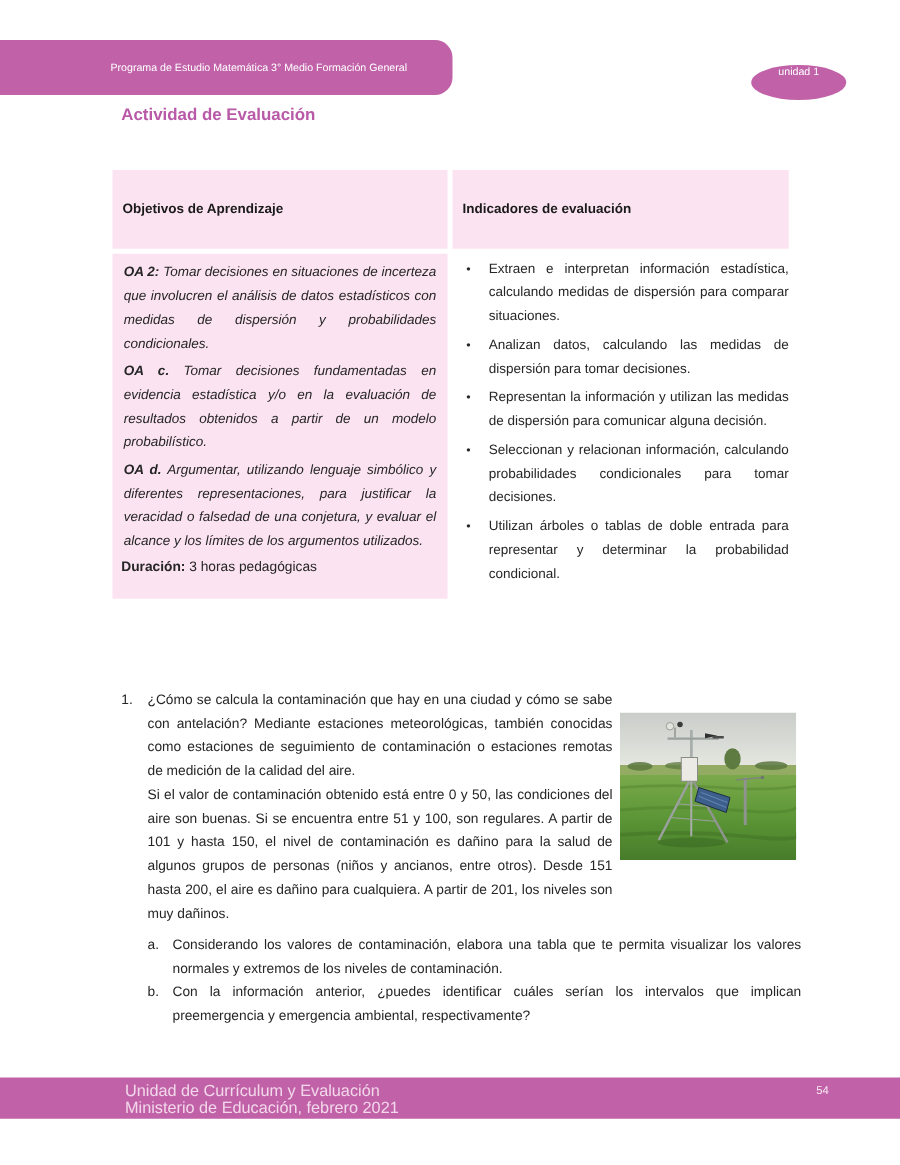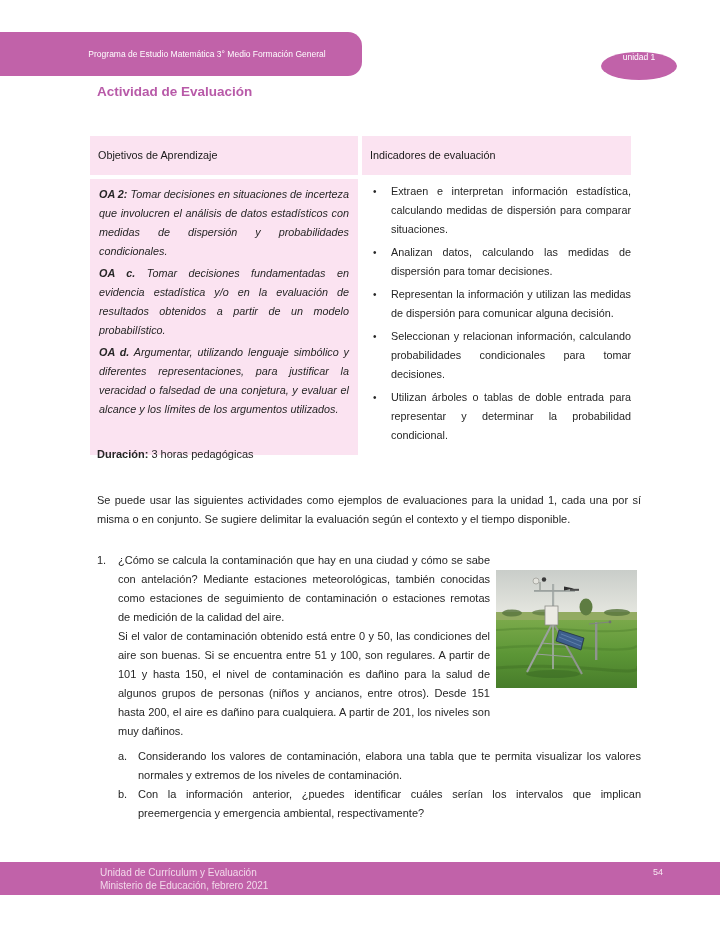--- a/index.html
+++ b/index.html
@@ -37,8 +37,8 @@
     font-size:10.8px;line-height:19px;
   }
   .th{
-    background:var(--pink);font-weight:normal;line-height:15px;
-    padding:12px 8px;box-sizing:border-box;color:#1a1a1a;
+    background:var(--pink);font-weight:bold;line-height:15px;
+    padding:24px 8px;box-sizing:border-box;color:#1a1a1a;
   }
   .cell-left{
     background:var(--pink);padding:6px 9px;box-sizing:border-box;

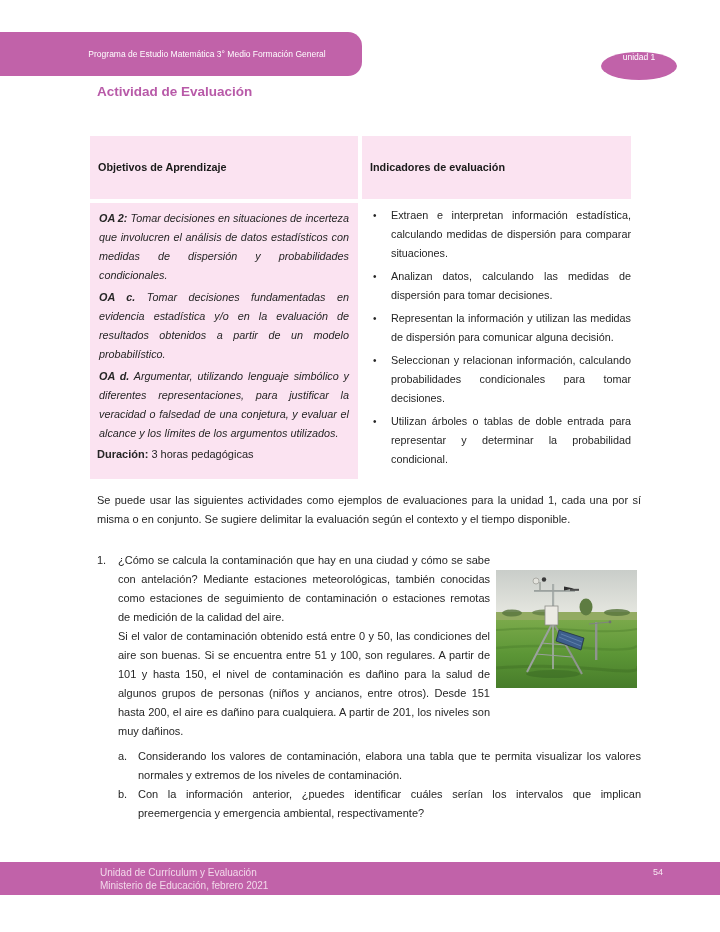--- a/index.html
+++ b/index.html
@@ -129,7 +129,6 @@
 
   <div class="duracion"><span class="dur-label">Duración:</span><span> 3 horas pedagógicas</span></div>
 
-  <div class="intro">Se puede usar las siguientes actividades como ejemplos de evaluaciones para la unidad 1, cada una por sí misma o en conjunto. Se sugiere delimitar la evaluación según el contexto y el tiempo disponible.</div>
 
   <div class="activity">
     <div class="act-row">

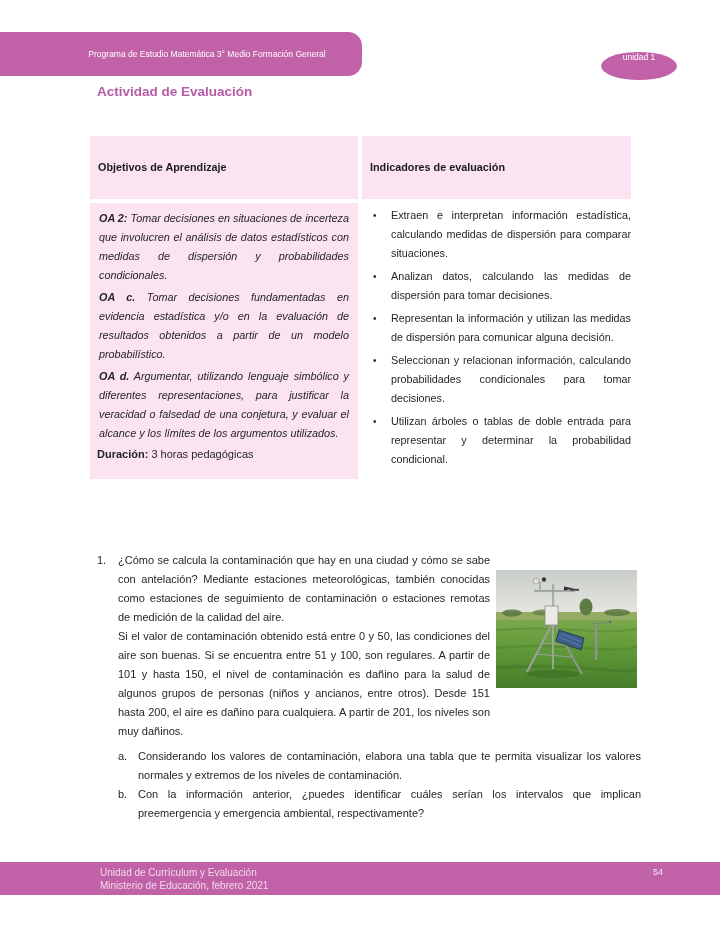--- a/index.html
+++ b/index.html
@@ -73,7 +73,7 @@
   .footer-bar{
     position:absolute;left:0;top:862px;width:720px;height:33px;
     background:var(--accent);box-sizing:border-box;
-    padding:4px 0 0 100px;color:#f2d8ea;font-size:10px;line-height:13px;
+    padding:4px 0 0 100px;color:#f2d8ea;font-size:13px;line-height:13px;
   }
   .footer-page{
     position:absolute;left:617px;top:867px;color:#f8e8f3;font-size:9px;padding-left:36px;

